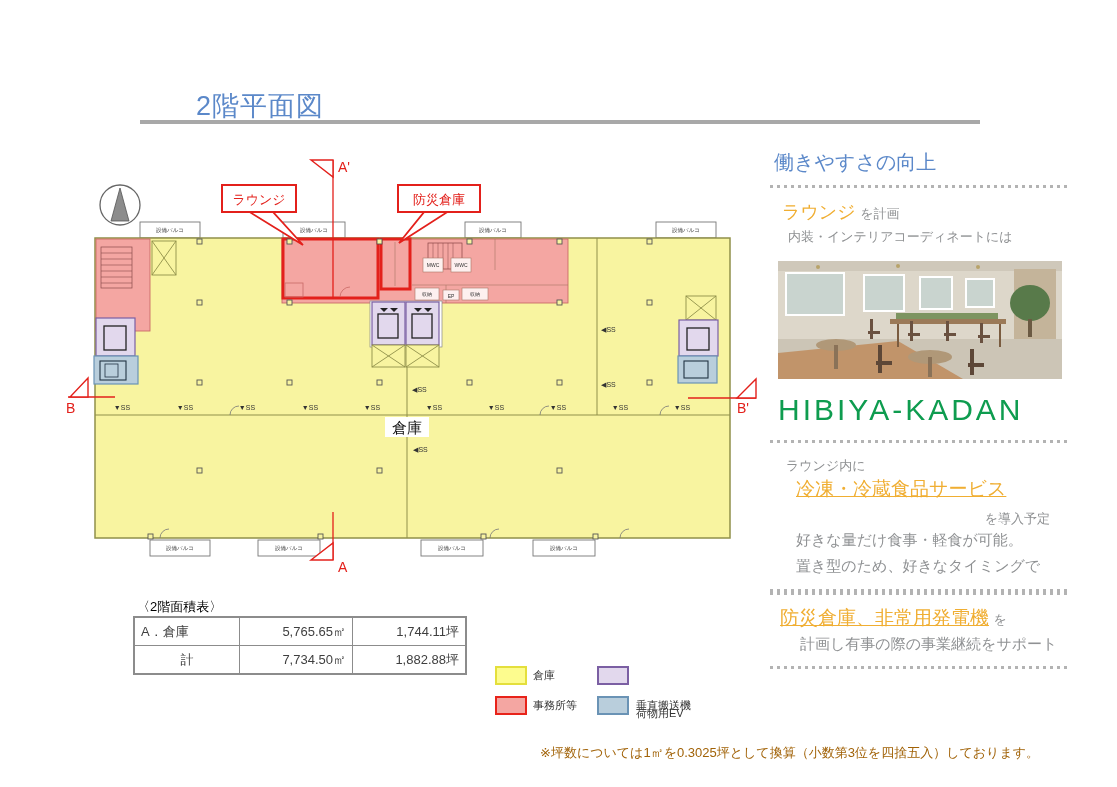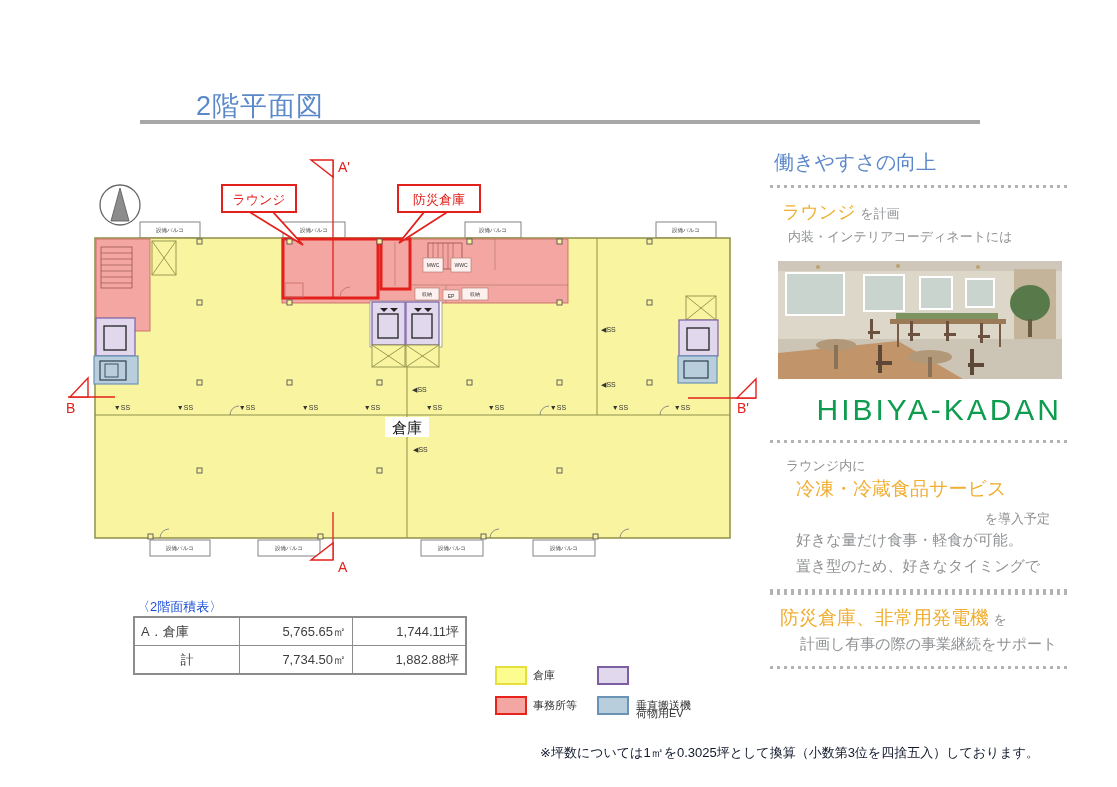--- a/index.html
+++ b/index.html
@@ -37,7 +37,7 @@
   .h18{font-size:18px;}
   .h19{font-size:19px;}
   .sidebar p{margin:0;line-height:1.35;}
-  .logo{width:284px;margin:14px 0 0 8px;text-align:right;color:#0e9c4f;
+  .logo{width:284px;margin:14px 0 0 8px;text-align:left;color:#0e9c4f;
         font-size:30px;letter-spacing:3px;font-weight:500;}
   .footnote{left:540px;top:744px;width:540px;font-size:13px;color:#0f172a;}
 </style>

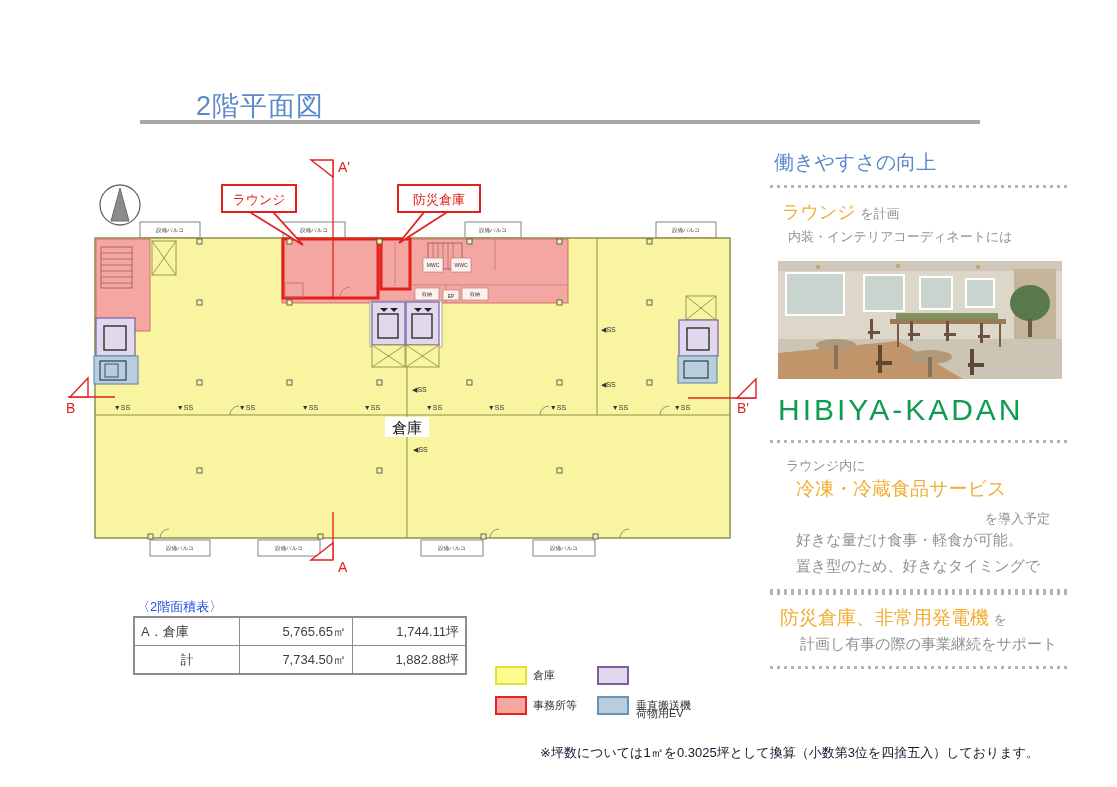--- a/index.html
+++ b/index.html
@@ -35,7 +35,7 @@
   .t15{font-size:15px;}
   .hl{color:#f0ae32;}
   .h18{font-size:18px;}
-  .h19{font-size:19px;}
+  .h19{font-size:19px;text-decoration:underline;}
   .sidebar p{margin:0;line-height:1.35;}
   .logo{width:284px;margin:14px 0 0 8px;text-align:left;color:#0e9c4f;
         font-size:30px;letter-spacing:3px;font-weight:500;}

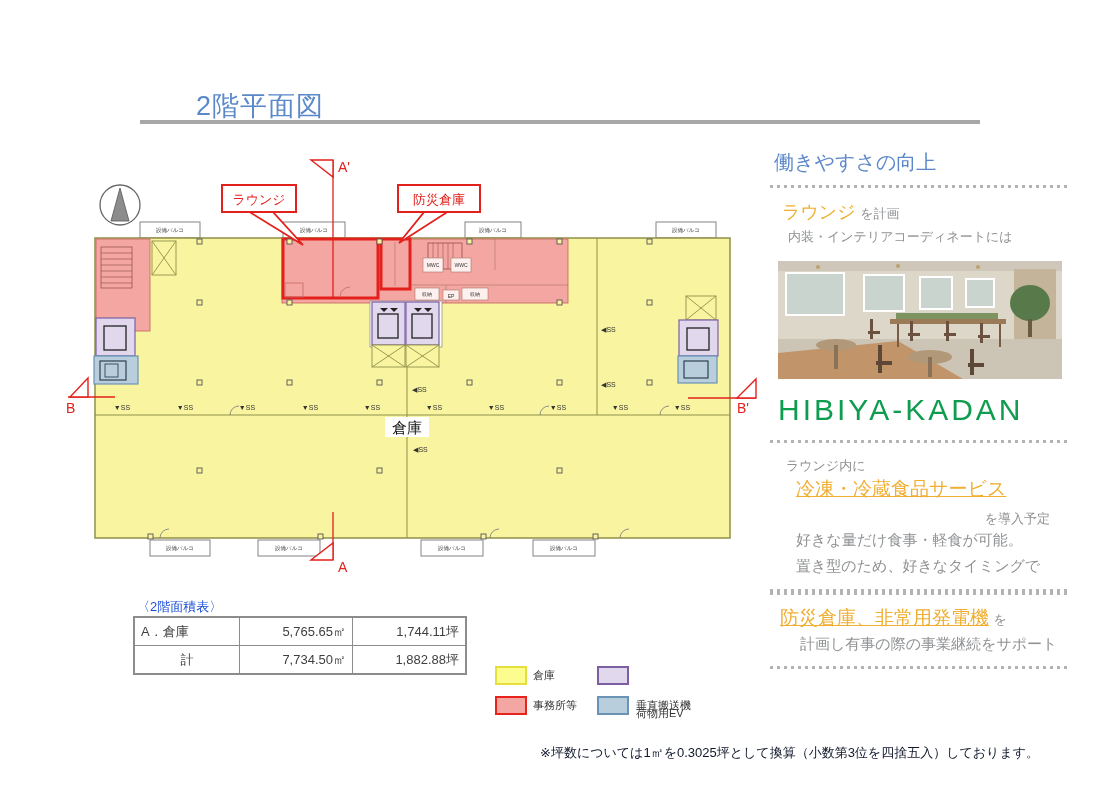--- a/index.html
+++ b/index.html
@@ -12,7 +12,7 @@
   
   svg{font-family:"Liberation Sans","DejaVu Sans",sans-serif;}
   
-  .tbl-caption{left:137px;top:598px;font-size:13px;color:#1d4ed8;}
+  .tbl-caption{left:137px;top:598px;font-size:13px;color:#000000;}
   table.area{position:absolute;left:133px;top:616px;border-collapse:collapse;font-size:13px;color:#3f3f3f;}
   table.area td{border:1px solid #8c8c8c;height:27px;padding:0 6px;}
   table.area{border:2px solid #8c8c8c;}

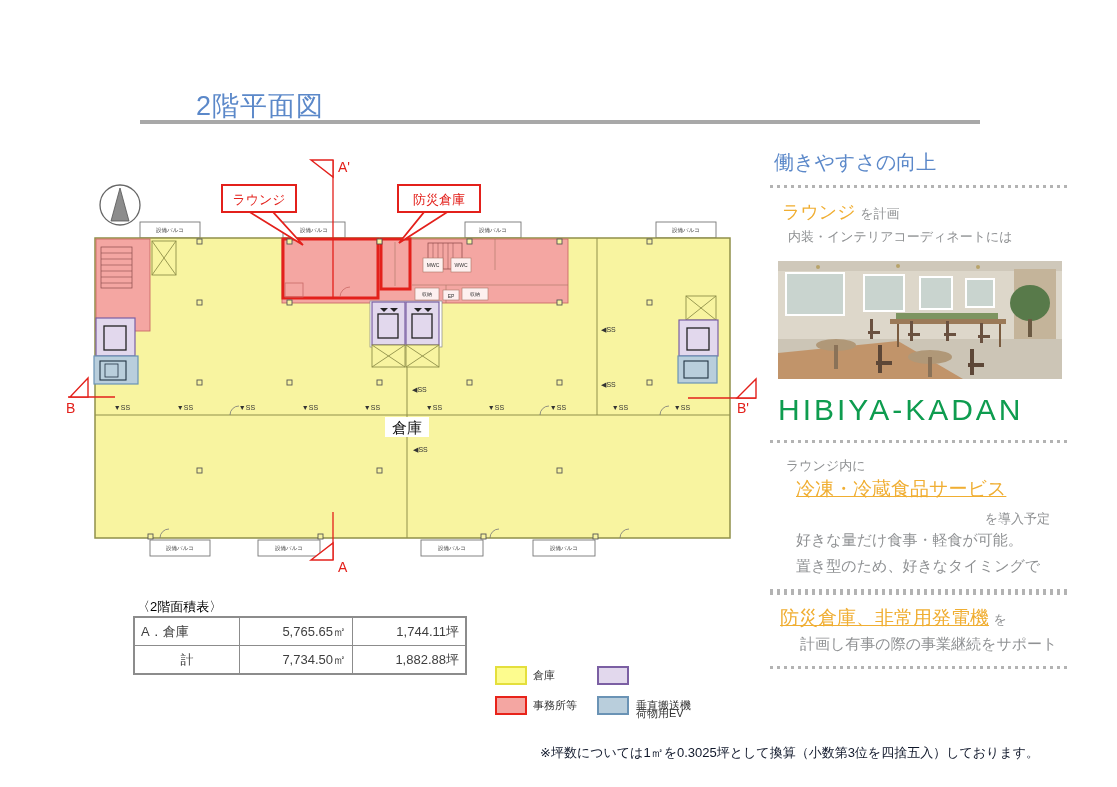--- a/index.html
+++ b/index.html
@@ -39,7 +39,7 @@
   .sidebar p{margin:0;line-height:1.35;}
   .logo{width:284px;margin:14px 0 0 8px;text-align:left;color:#0e9c4f;
         font-size:30px;letter-spacing:3px;font-weight:500;}
-  .footnote{left:540px;top:744px;width:540px;font-size:13px;color:#0f172a;}
+  .footnote{left:540px;top:744px;width:540px;font-size:13px;color:#a16207;}
 </style>
 </head>
 <body>

